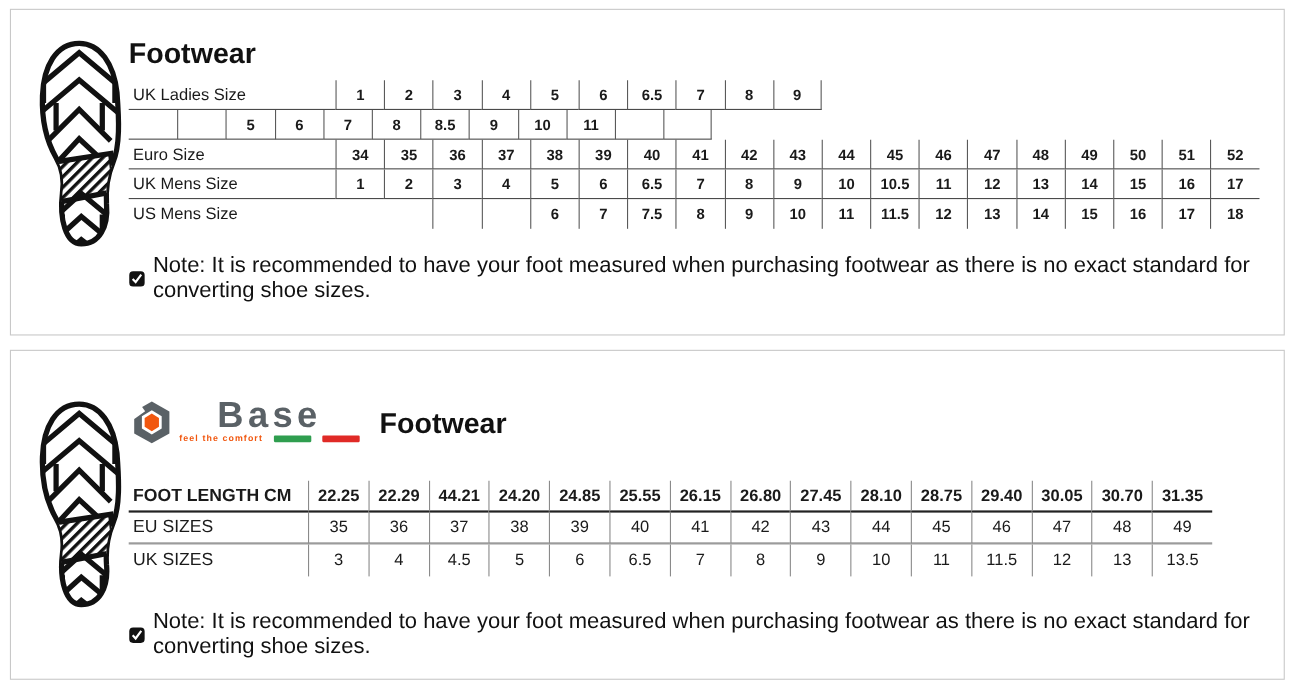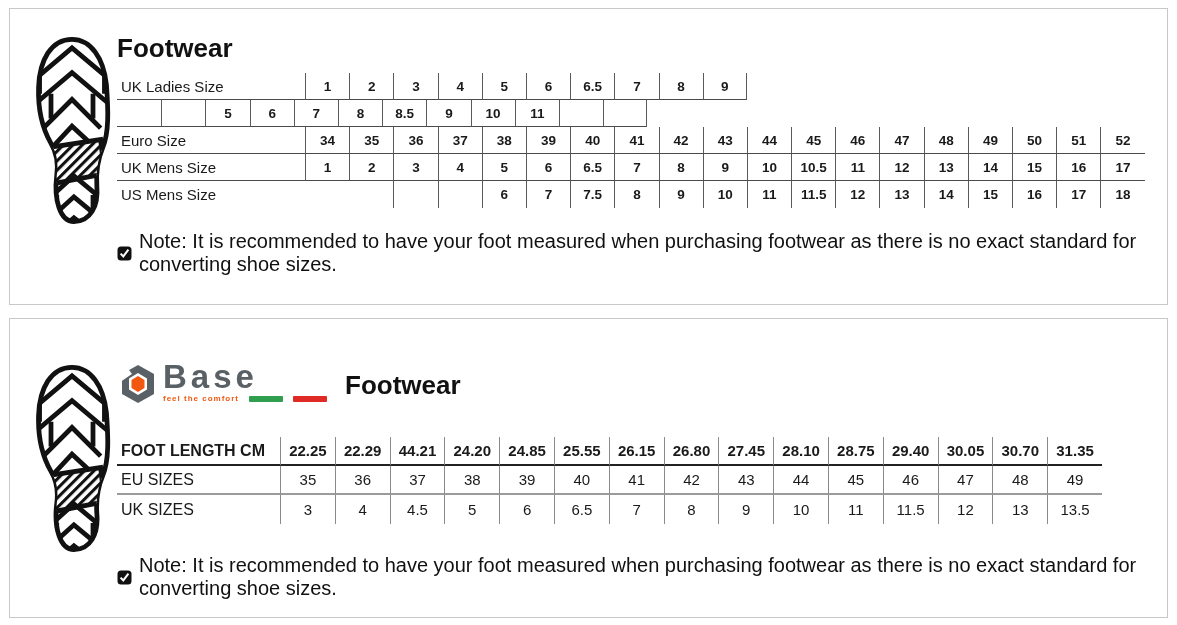--- a/index.html
+++ b/index.html
@@ -19,7 +19,7 @@
   .prod-title{font-size:26px;font-weight:bold;color:#111;line-height:1;}
   .base-hdr{display:flex;align-items:center;gap:18px;}
   .base-logo{display:flex;align-items:flex-start;gap:4px;}
-  .base-word-wrap{display:flex;flex-direction:column;}
+  .base-word-wrap{display:flex;flex-direction:column;text-align:center;}
   .base-word{font-weight:bold;font-size:33px;color:#5a6166;letter-spacing:4px;line-height:0.85;}
   .base-sub{display:flex;align-items:center;gap:10px;margin-top:3px;}
   .base-tagline{font-size:8px;font-weight:bold;color:#f1570f;letter-spacing:1px;white-space:nowrap;}

